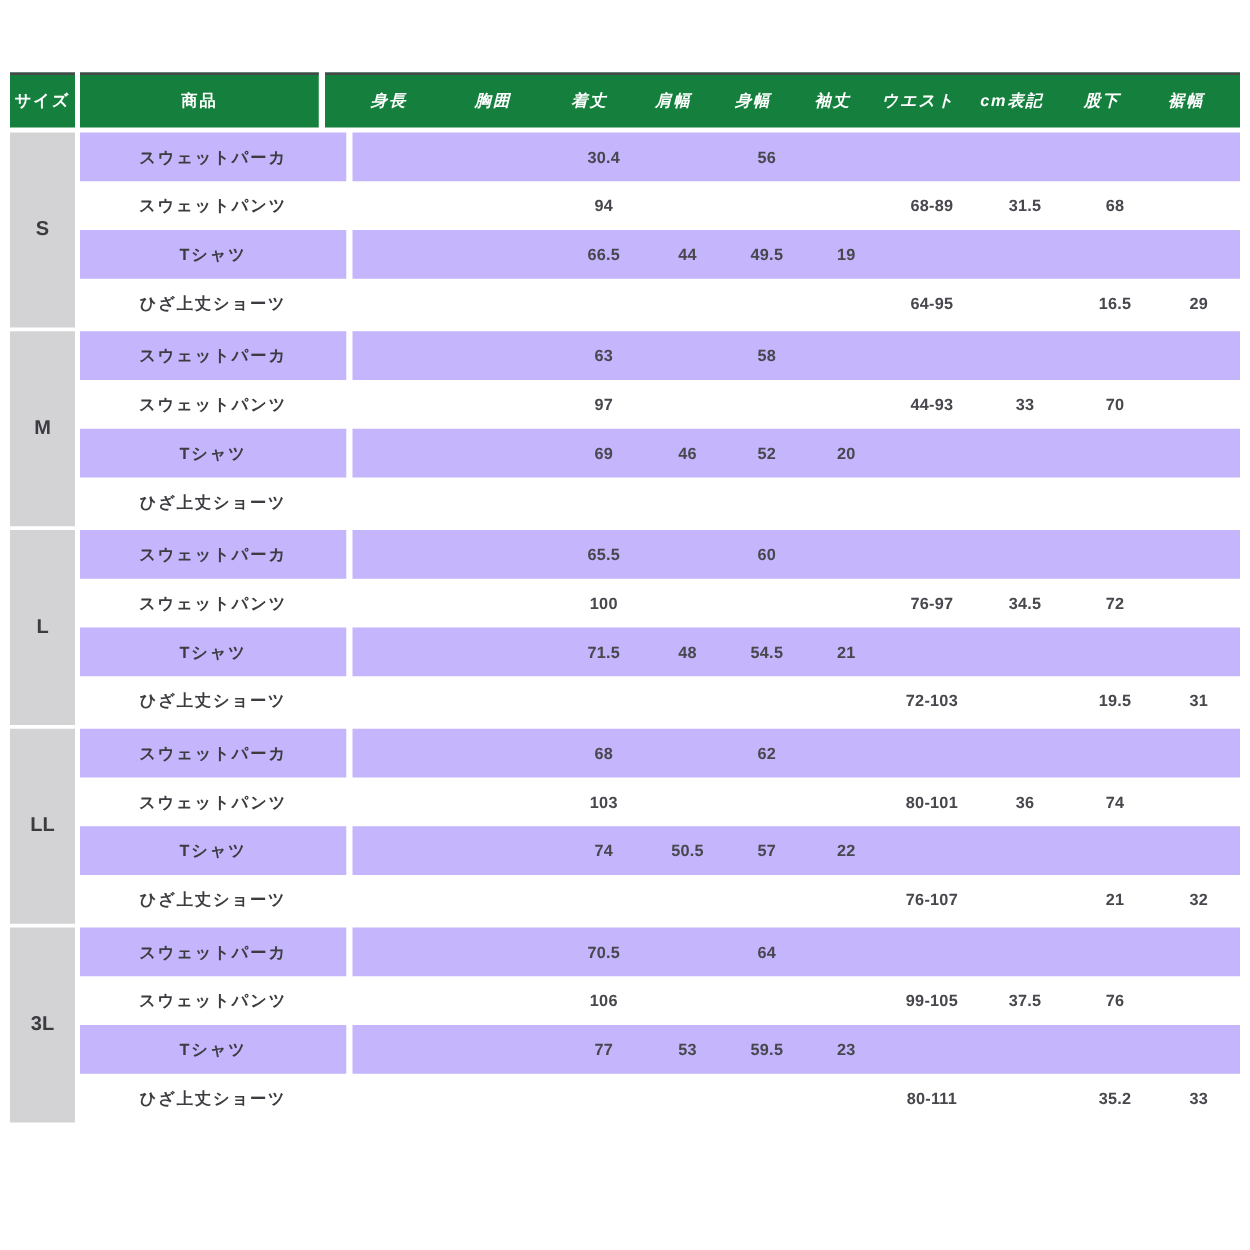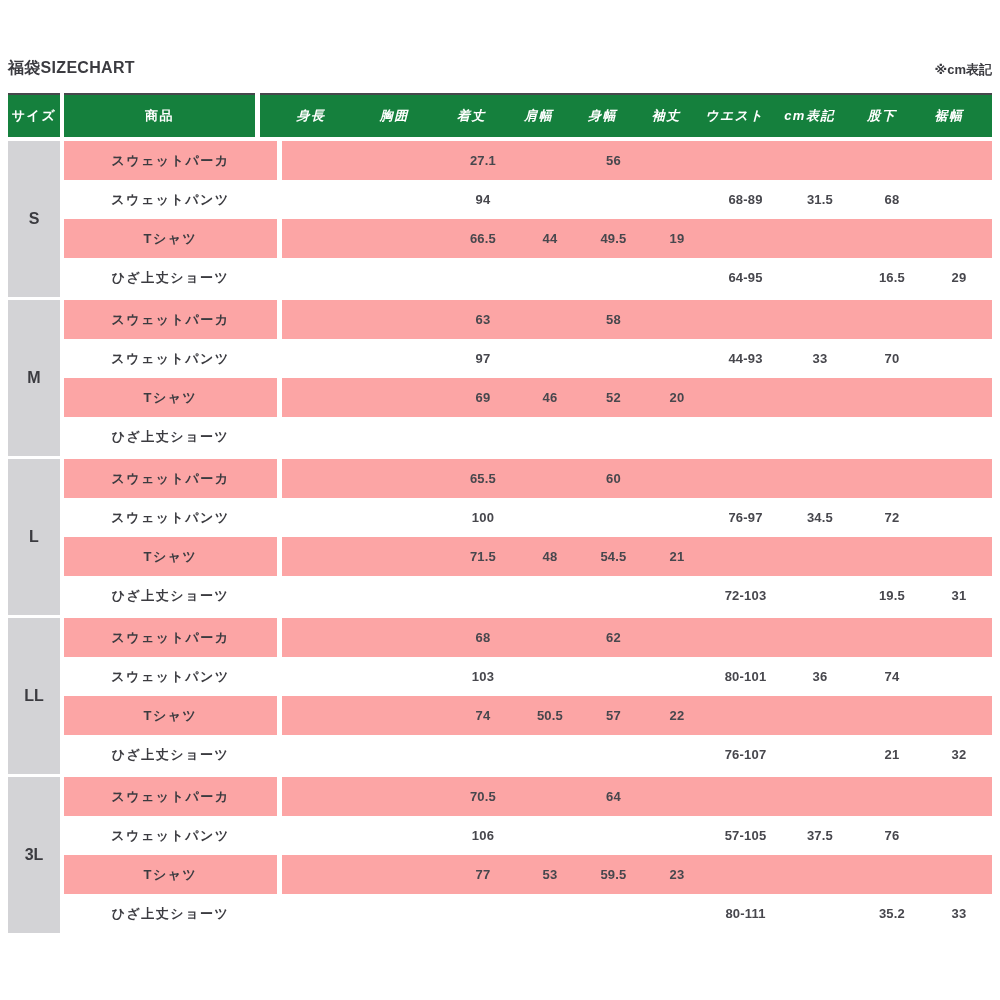--- a/index.html
+++ b/index.html
@@ -55,10 +55,6 @@
 
 <div class="page">
 
-  <div class="titlebar">
-    <div class="title">福袋SIZECHART</div>
-    <div class="unit">※cm表記</div>
-  </div>
 
   <div>
     <div class="thead">

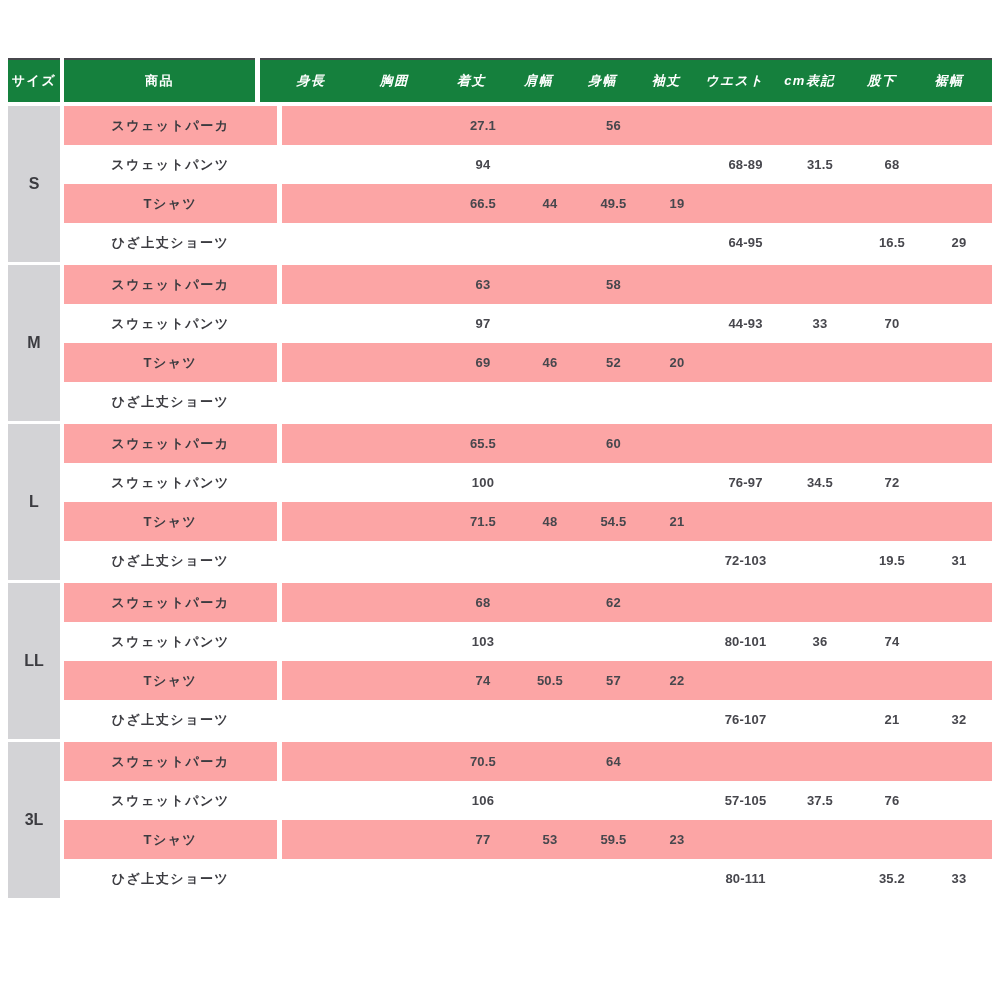--- a/index.html
+++ b/index.html
@@ -47,7 +47,7 @@
                 display:flex;align-items:center;justify-content:center;
                 font-size:13px;font-weight:700;letter-spacing:1.5px;color:#3b3b40;}
   .mcells{flex:1;display:flex;}
-  .row.striped .product-cell,.row.striped .mcells{background:#fca5a5;}
+  .row.striped .product-cell,.row.striped .mcells{background:#c4b5fd;}
   .mcell{font-size:13px;font-weight:700;color:#47474d;letter-spacing:.2px;}
 </style>
 </head>

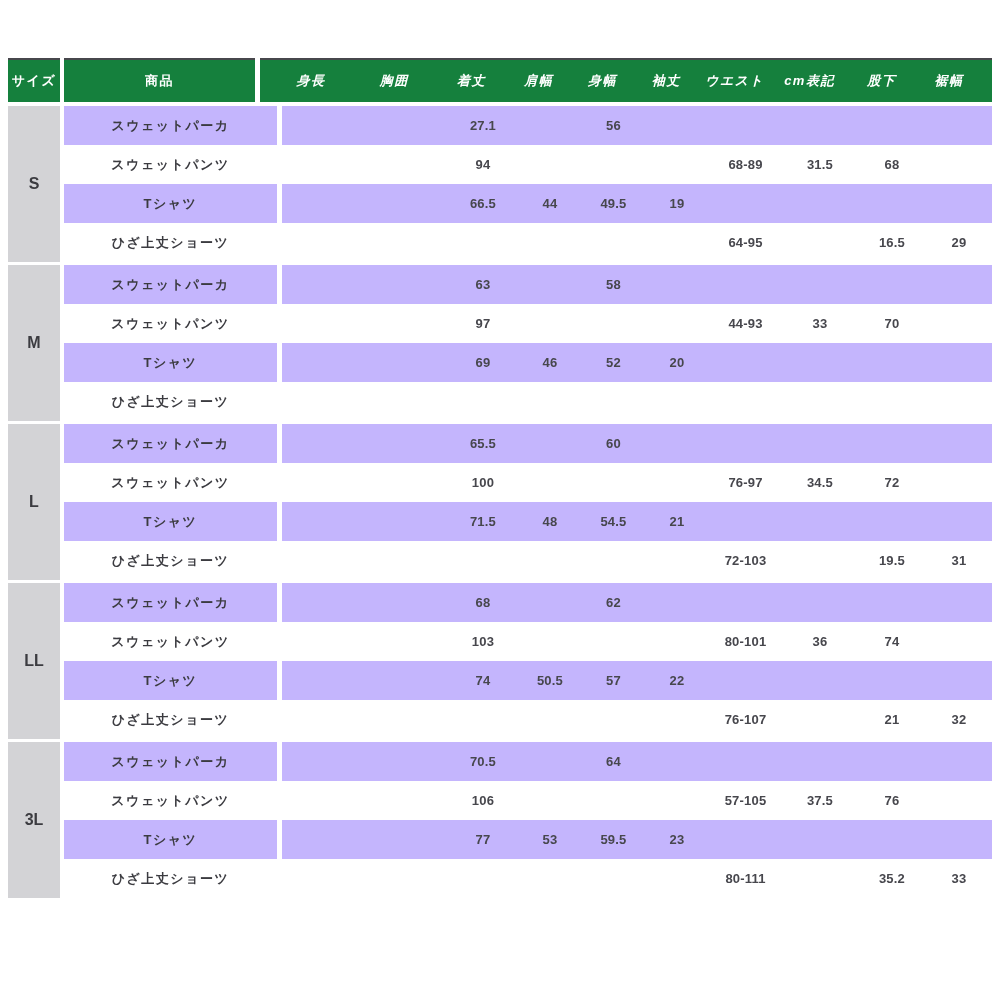--- a/index.html
+++ b/index.html
@@ -82,7 +82,7 @@
     <div class="mcells">
                 <div class="mc mcell"></div>
                 <div class="mc mcell"></div>
-                <div class="mc mcell">27.1</div>
+                <div class="mc mcell">30.4</div>
                 <div class="mc mcell"></div>
                 <div class="mc mcell">56</div>
                 <div class="mc mcell"></div>

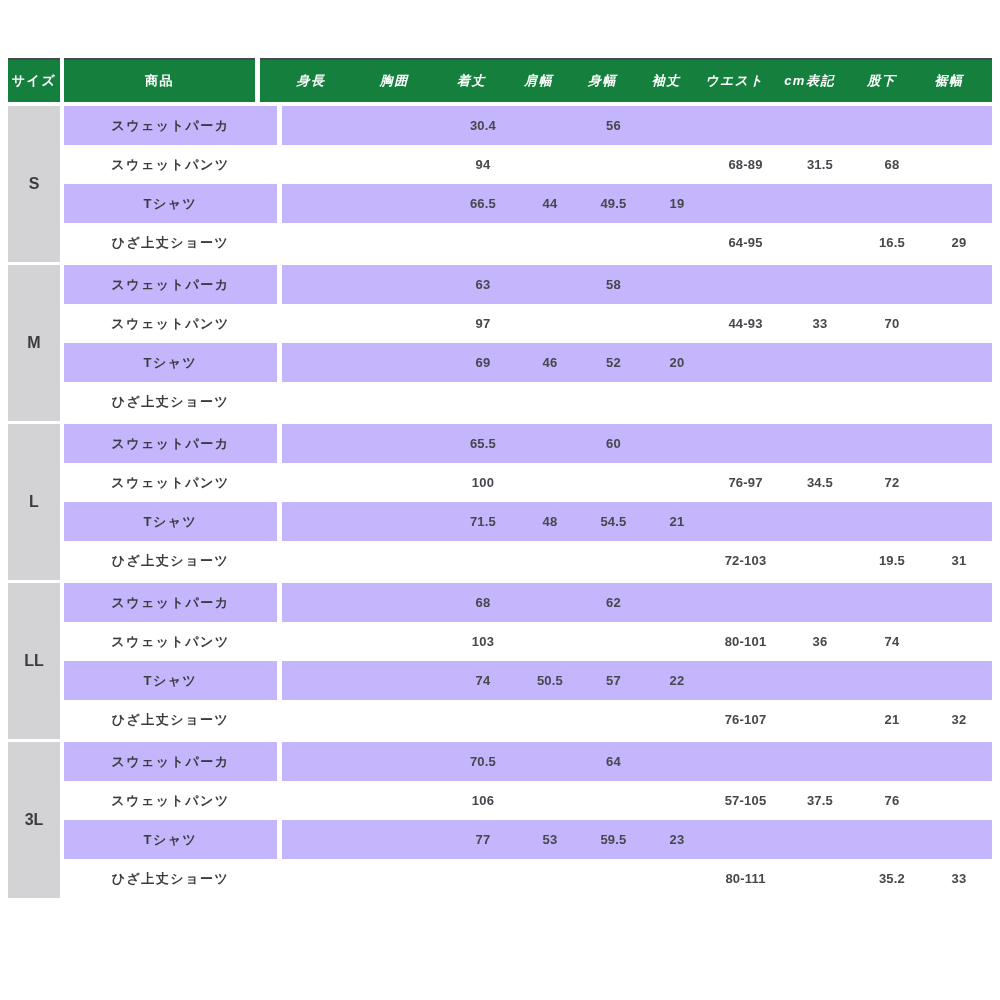--- a/index.html
+++ b/index.html
@@ -349,7 +349,7 @@
                 <div class="mc mcell"></div>
                 <div class="mc mcell"></div>
                 <div class="mc mcell"></div>
-                <div class="mc mcell">57-105</div>
+                <div class="mc mcell">99-105</div>
                 <div class="mc mcell">37.5</div>
                 <div class="mc mcell">76</div>
                 <div class="mc mcell"></div>

